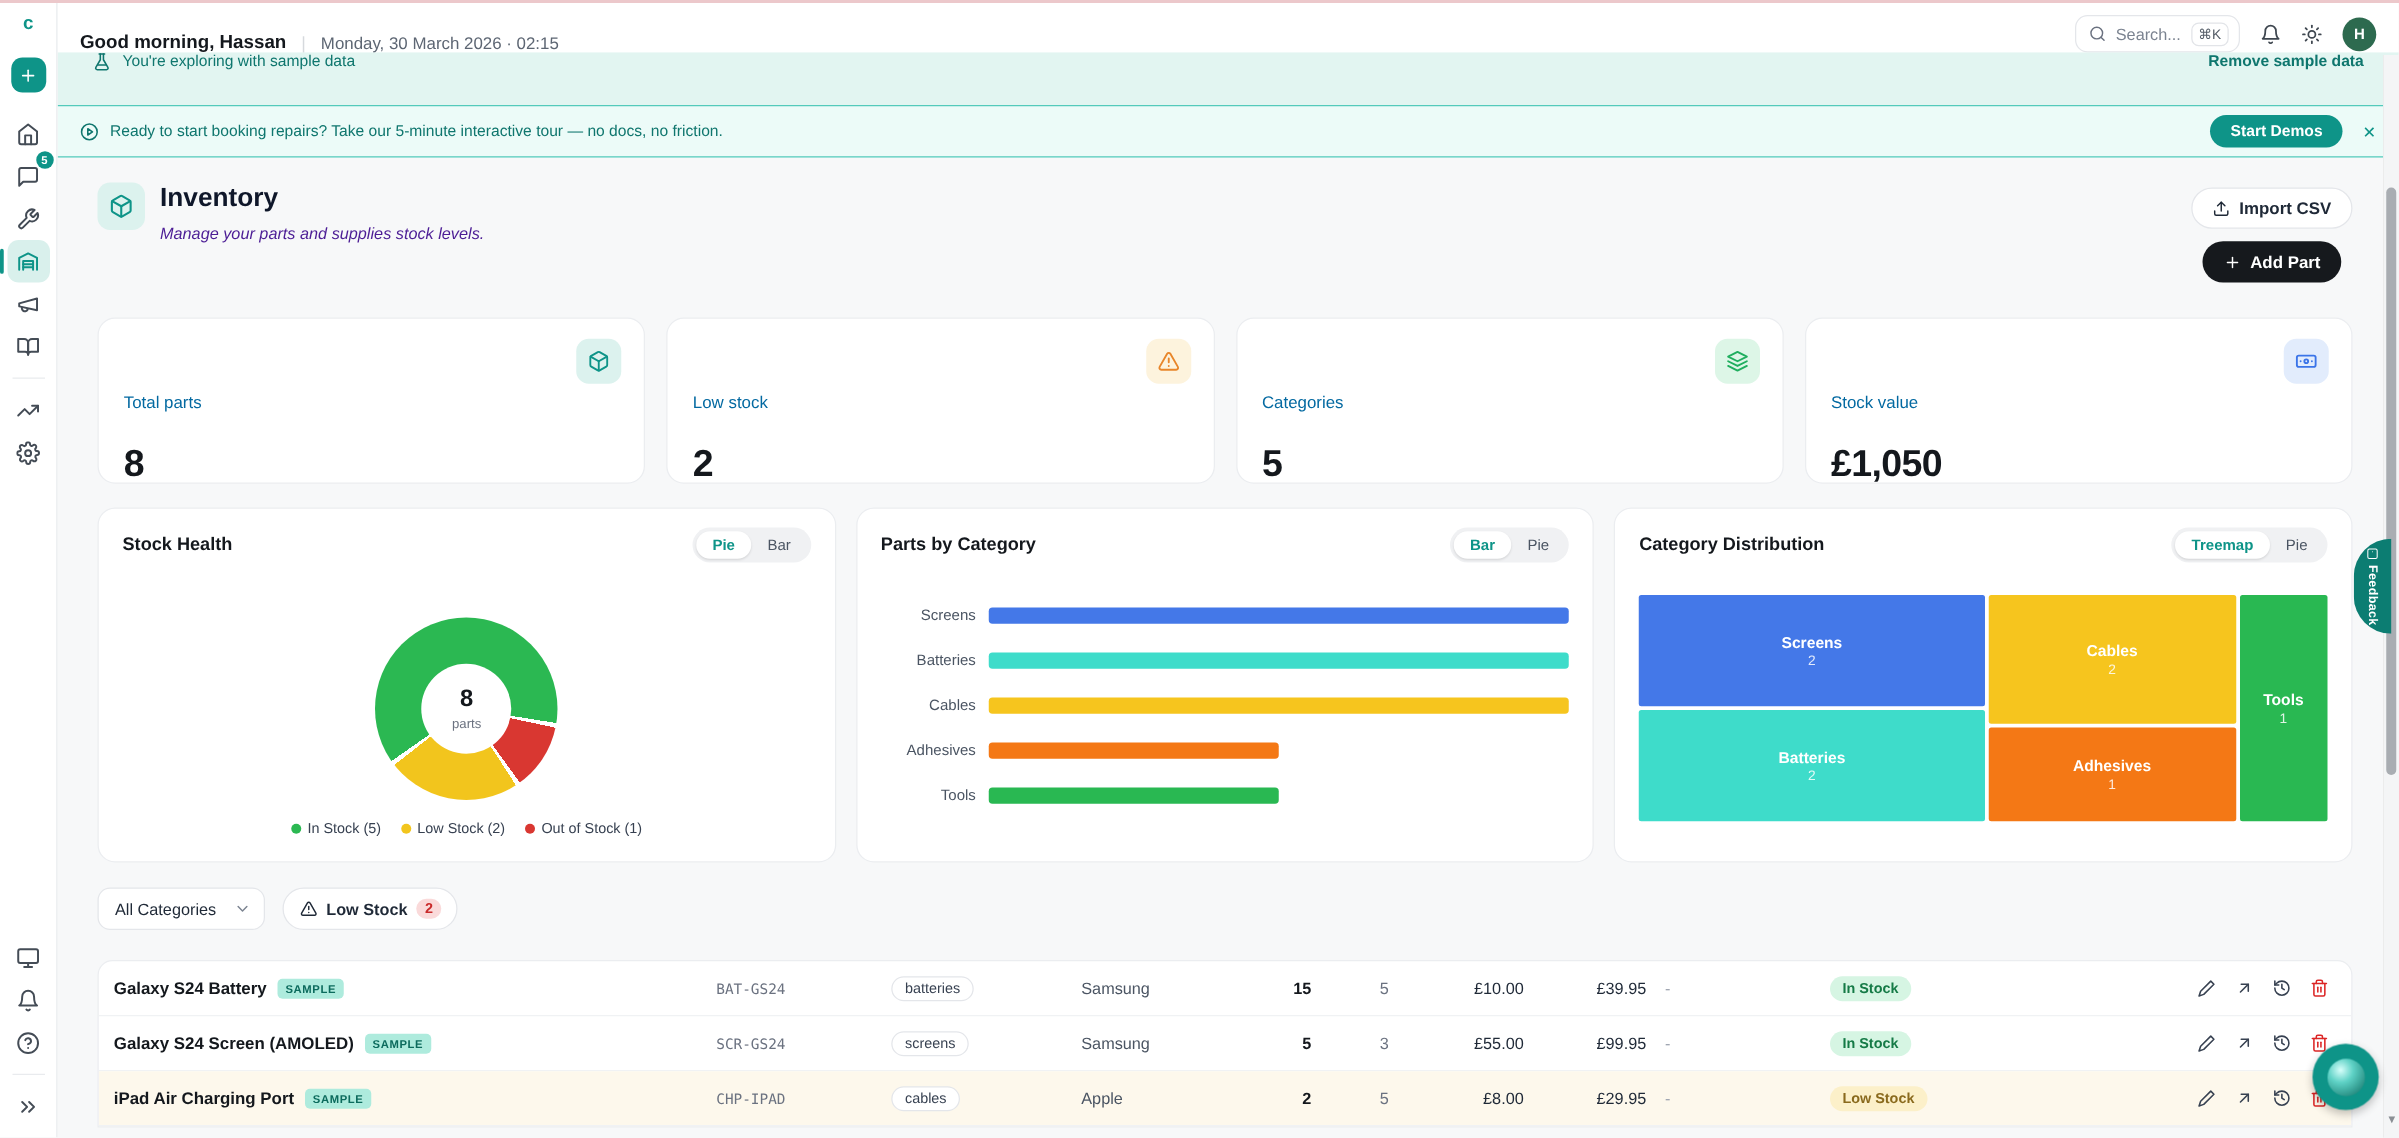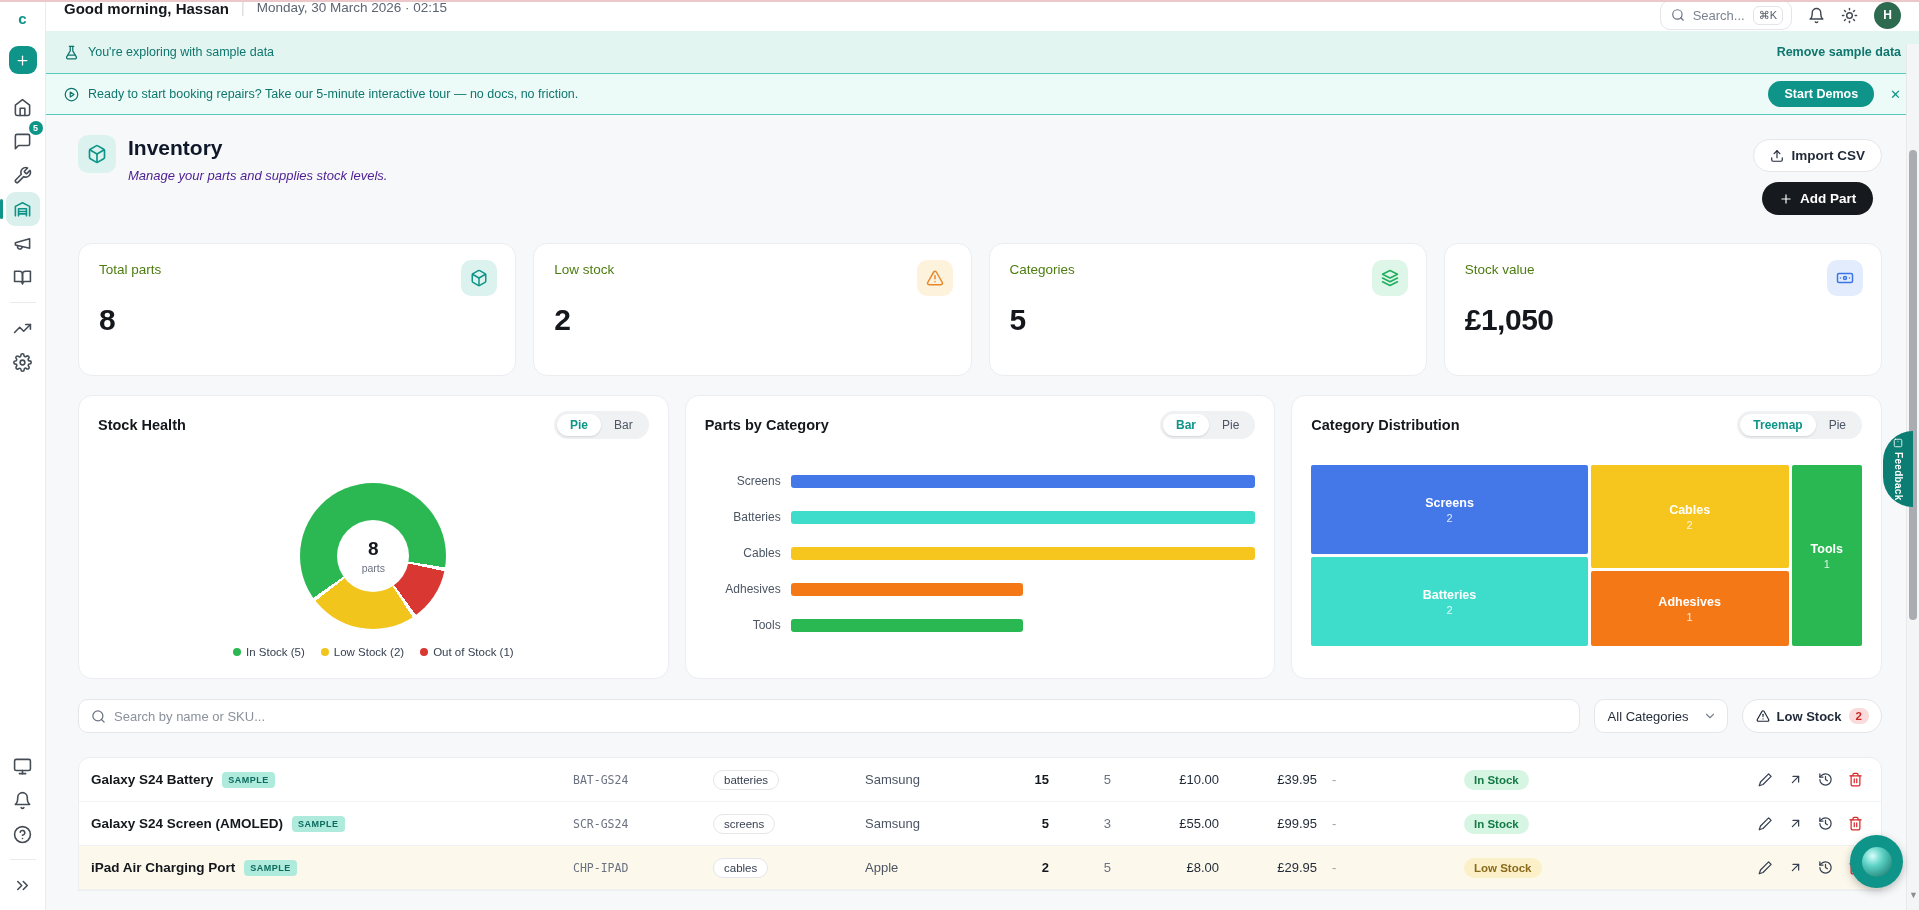--- a/index.html
+++ b/index.html
@@ -26,7 +26,7 @@
   
   .main { flex:1; display:flex; flex-direction:column; min-width:0; }
 
-  .topbar { height:31px; background:#fff; display:flex; align-items:flex-start; padding:0 18px 0 18px; flex-shrink:0; }
+  .topbar { height:42px; background:#fff; display:flex; align-items:flex-end; padding:0 18px 0 18px; flex-shrink:0; }
   .greeting { font-size:15px; font-weight:bold; color:#14181d; }
   .tb-sep { color:#d6d9dd; margin:0 12px; font-size:14px; }
   .tb-date { font-size:13.5px; color:#5d6673; }

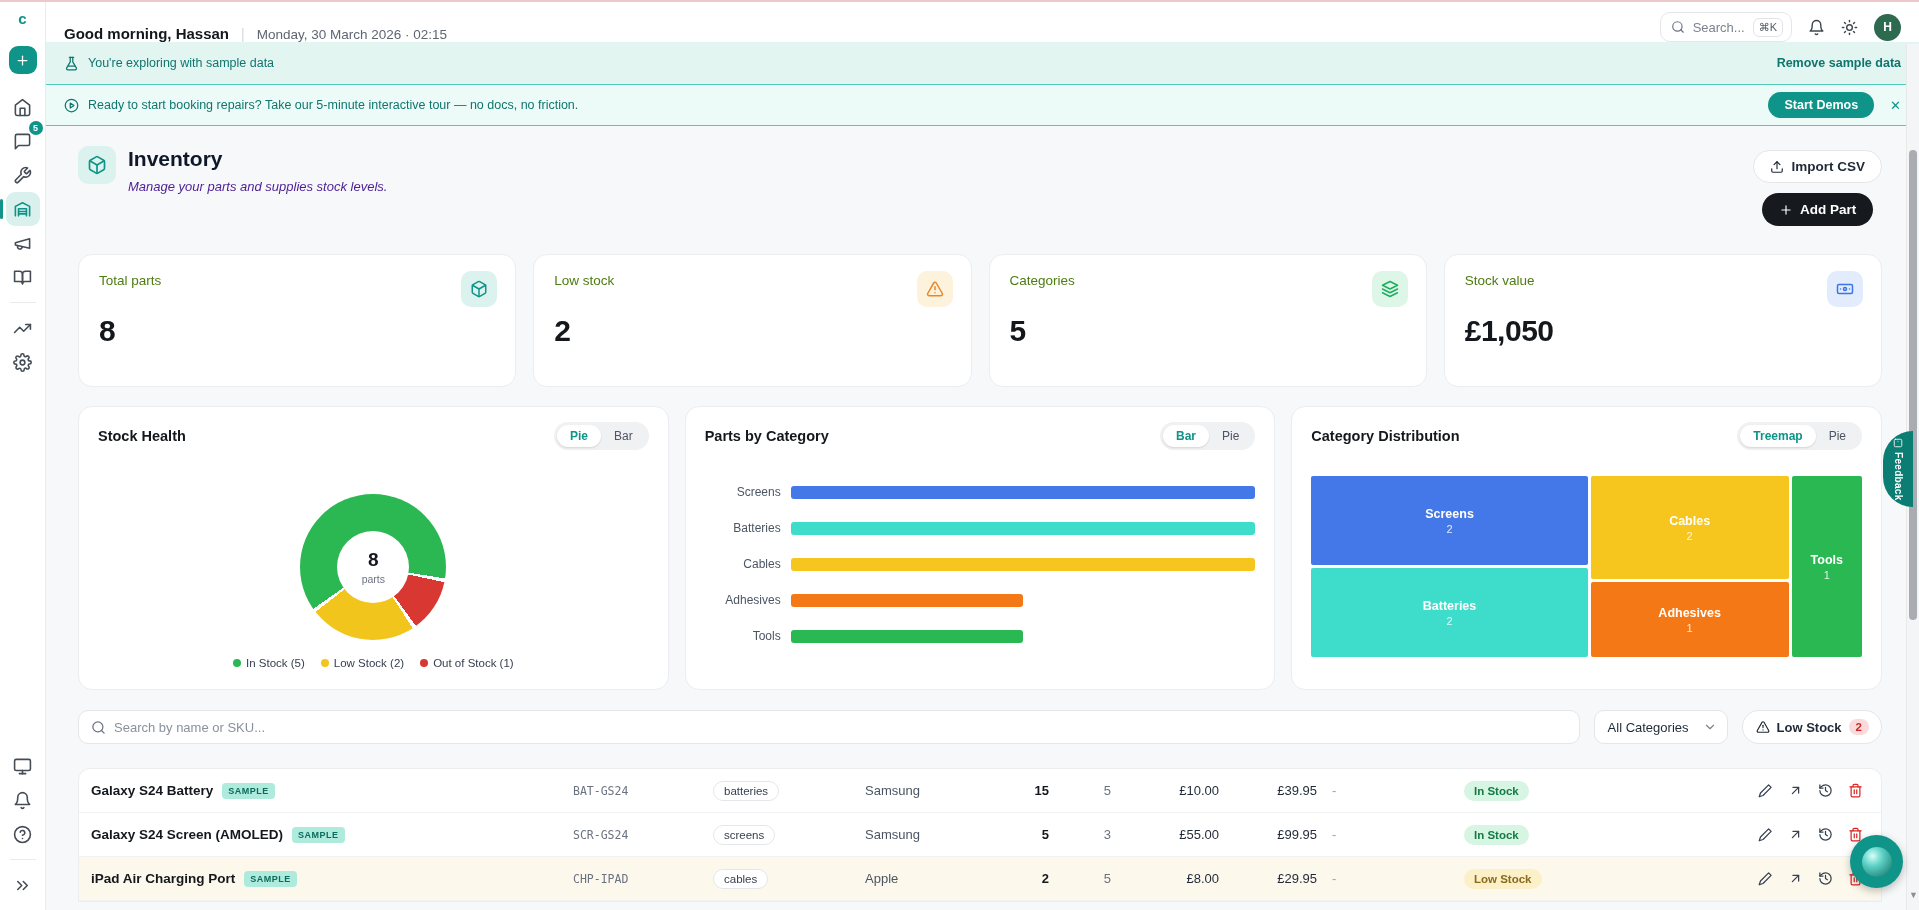--- a/index.html
+++ b/index.html
@@ -39,7 +39,7 @@
   .tb-icon .ic { width:17px; height:17px; }
   .avatar { width:27px; height:27px; border-radius:50%; background:#2d6a4f; color:#fff; font-size:12px; font-weight:bold; display:flex; align-items:center; justify-content:center; cursor:pointer; }
 
-  .banner1 { height:42px; background:#e2f5f1; display:flex; align-items:center; padding:0 18px; color:#0f766e; flex-shrink:0; }
+  .banner1 { height:42px; background:#e2f5f1; display:flex; align-items:flex-start; padding:0 28px; color:#0f766e; flex-shrink:0; }
   .banner1 .ic, .banner2 .ic { width:15px; height:15px; flex-shrink:0; }
   .banner-text { font-size:12.5px; margin-left:9px; }
   .banner-link { margin-left:auto; font-size:12.5px; font-weight:bold; cursor:pointer; color:#0f766e; }

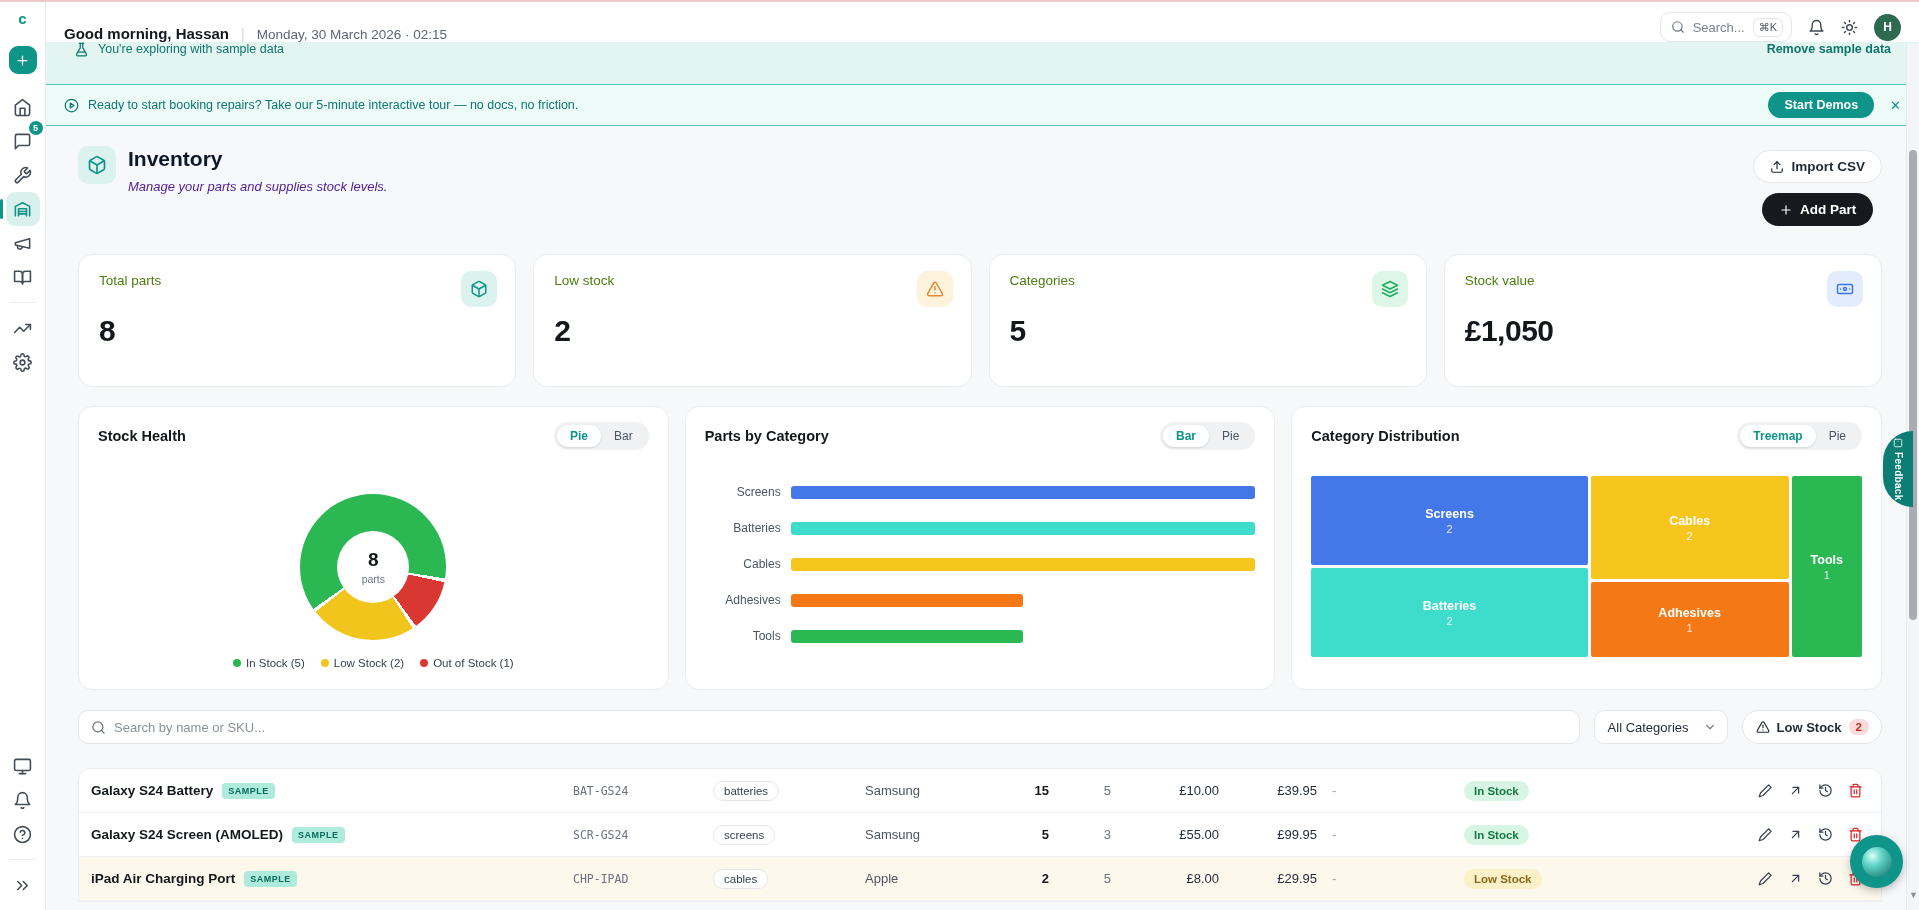--- a/index.html
+++ b/index.html
@@ -61,7 +61,7 @@
 
   .stats { margin-top:28px; display:grid; grid-template-columns:repeat(4,1fr); gap:17px; }
   .stat-card { background:#fff; border:1px solid #ebedf0; border-radius:14px; height:133px; padding:18px 20px; position:relative; }
-  .stat-label { font-size:13.5px; color:#4d7c0f; }
+  .stat-label { font-size:13.5px; color:#0369a1;margin-top:41px; }
   .stat-chip { position:absolute; top:16px; right:18px; width:36px; height:36px; border-radius:10px; display:flex; align-items:center; justify-content:center; }
   .stat-chip .ic { width:18px; height:18px; }
   .chip-teal { background:#dcf2ee; } .chip-orange { background:#fdf3dd; } .chip-green { background:#ddf6e7; } .chip-blue { background:#e2ecfc; }

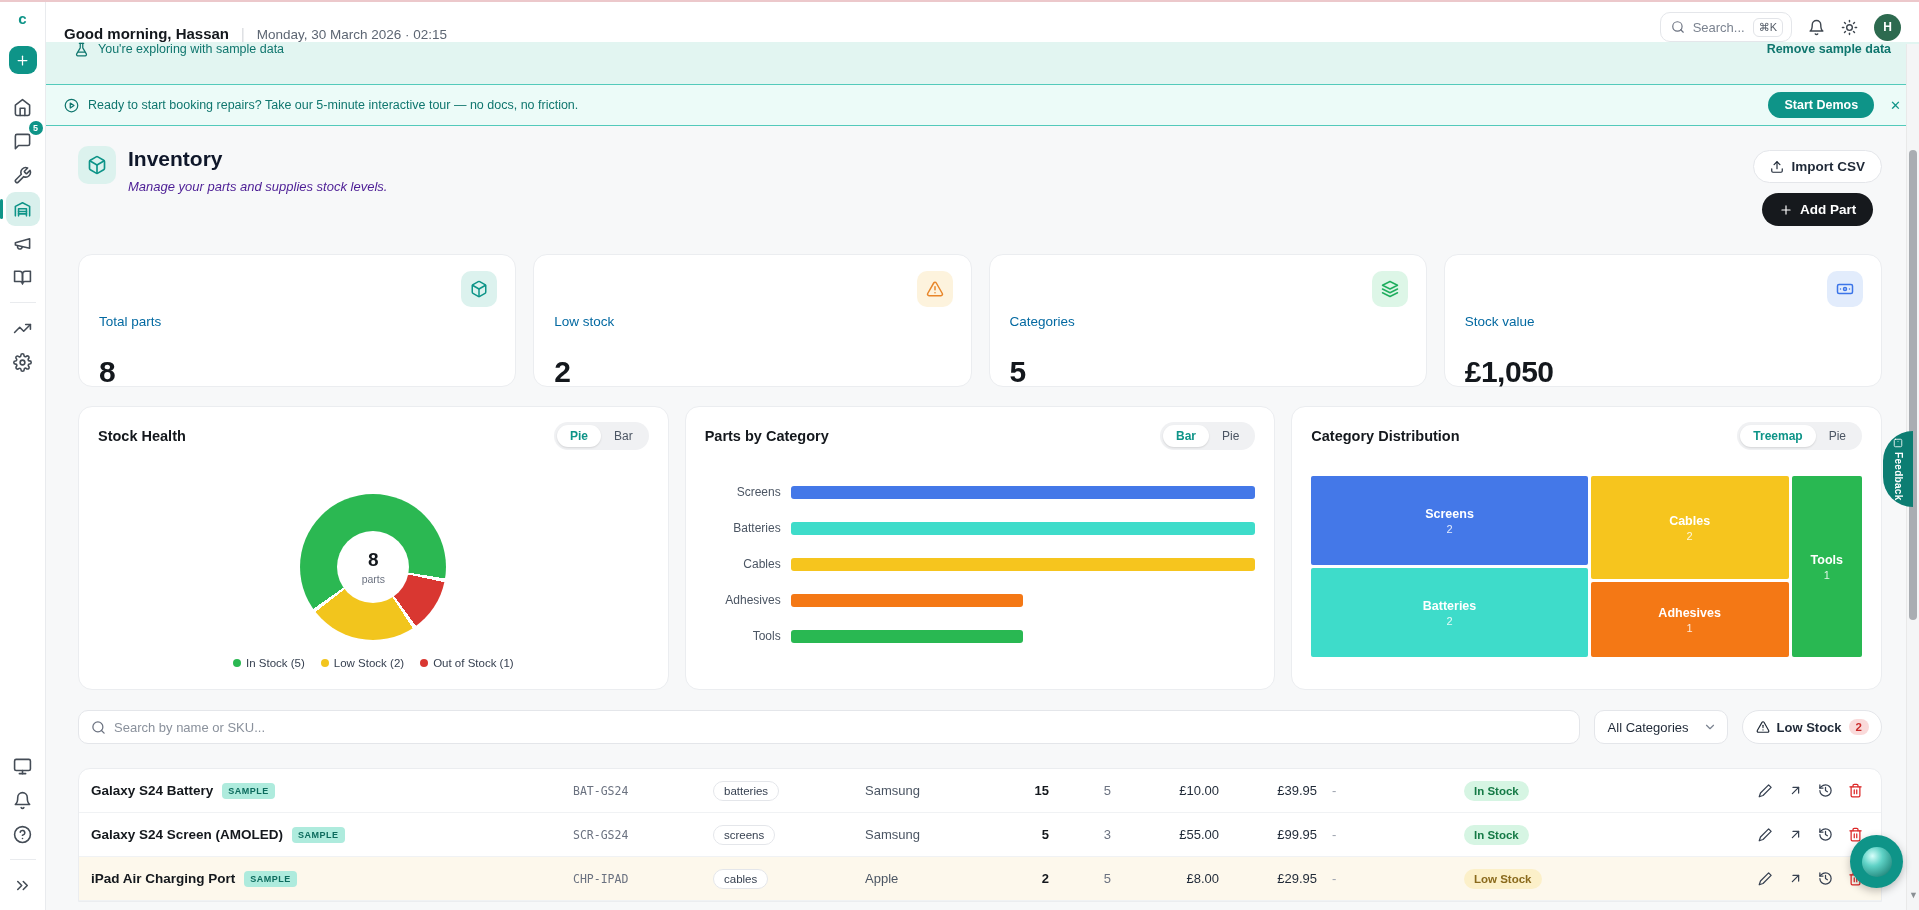--- a/index.html
+++ b/index.html
@@ -493,13 +493,6 @@
       </div>
 
       <div class="filterbar">
-        <div class="search-input">
-          <svg class="ic" viewBox="0 0 24 24">
-              <circle cx="11" cy="11" r="8"></circle>
-              <path d="m21 21-4.3-4.3"></path>
-            </svg>
-          <input type="text" placeholder="Search by name or SKU..." style="">
-        </div>
         <div class="cat-select">
           <span>All Categories</span>
           <svg class="ic" viewBox="0 0 24 24">

